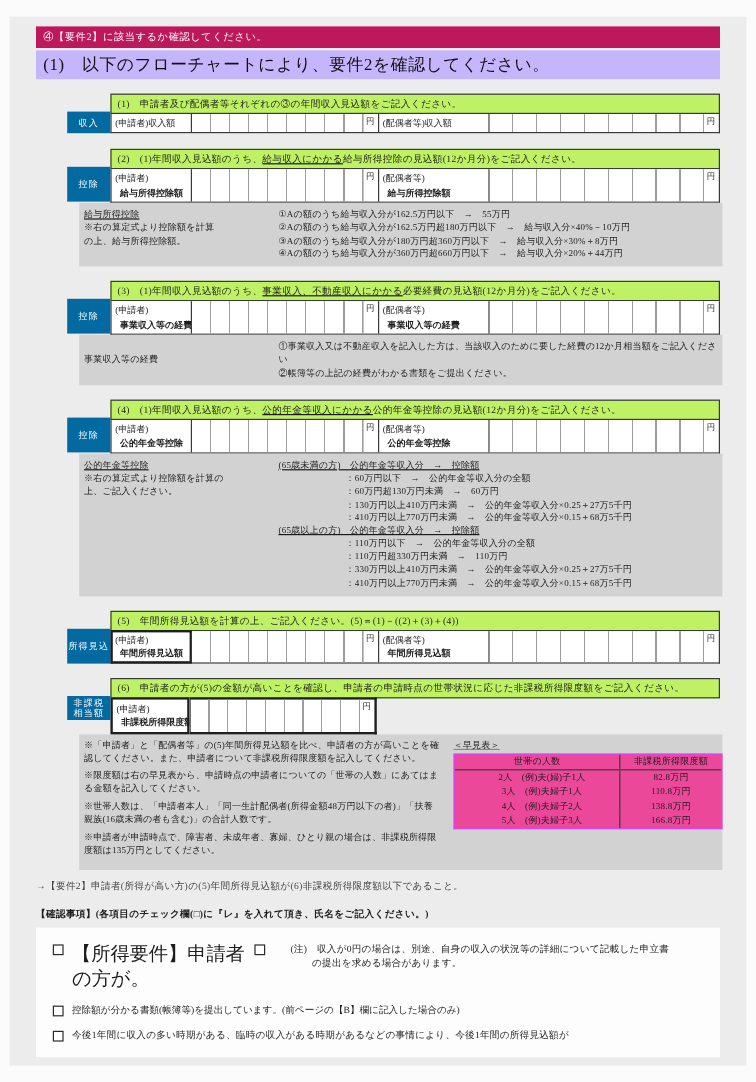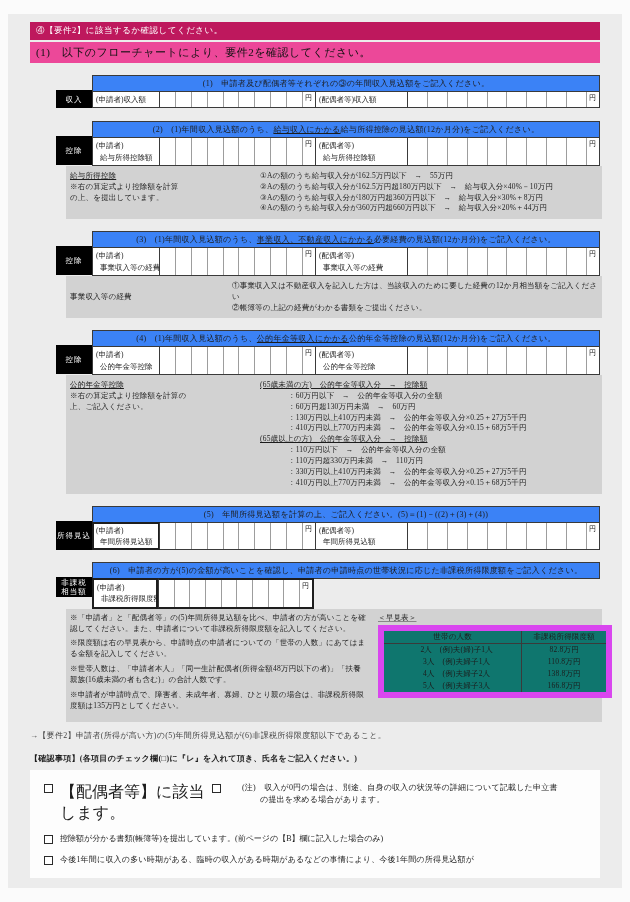--- a/index.html
+++ b/index.html
@@ -13,7 +13,7 @@
     background:#ececec;padding:6px 22px 10px 22px;overflow:hidden;
   }
   .title-bar{background:#be185d;color:#ffffff;font-size:8.5px;padding:3px 6px;margin-top:2px;letter-spacing:.5px;}
-  .sub-bar{background:#ec4899;color:#111;font-size:11px;padding:3px 6px;margin-top:2px;letter-spacing:.5px;}
+  .sub-bar{background:#c4b5fd;color:#111;font-size:14px;padding:3px 6px;margin-top:2px;letter-spacing:.5px;}
 
   .block{position:relative;margin:12px 0 0 62px;width:508px;}
   .side{

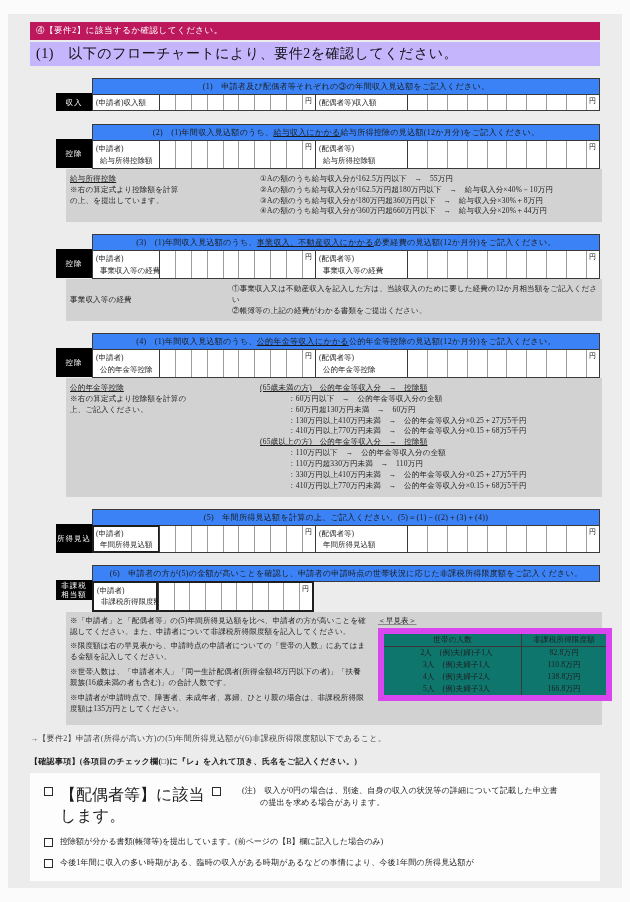--- a/index.html
+++ b/index.html
@@ -21,7 +21,7 @@
     display:flex;flex-direction:column;align-items:center;justify-content:center;
     font-size:7.5px;letter-spacing:1px;line-height:1.2;
   }
-  .thead{background:#3b82f6;border:1px solid #3a3a3a;font-size:8px;padding:2px 5px;letter-spacing:.3px;text-align:center;}
+  .thead{background:#bef264;border:1px solid #3a3a3a;font-size:8px;padding:2px 5px;letter-spacing:.3px;}
   .thead .u{text-decoration:underline;}
   .trow{display:flex;background:#fff;border:1px solid #3a3a3a;border-top:none;align-items:stretch;}
   .cell{font-size:7.5px;padding:2px 3px;line-height:1.5;box-sizing:border-box;}

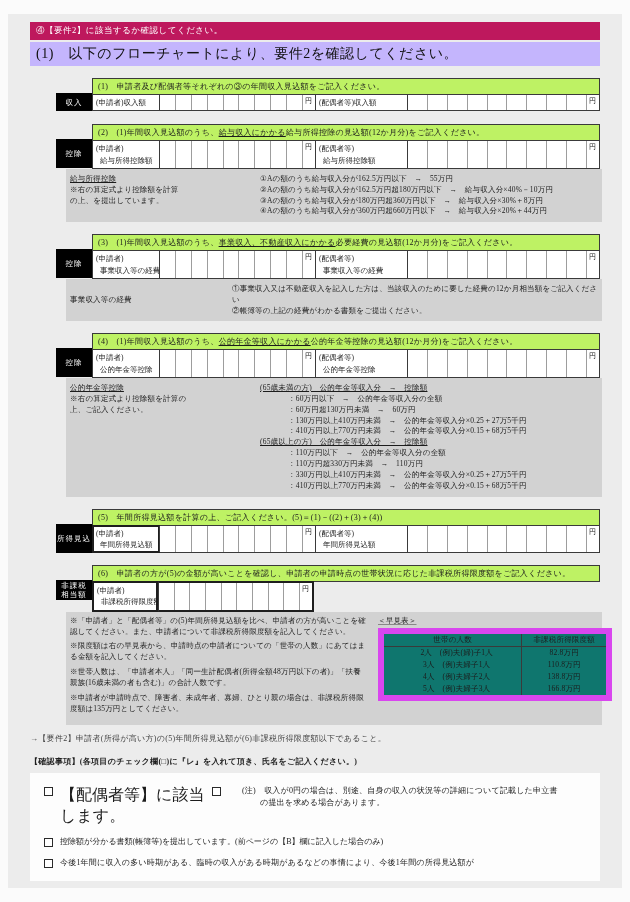--- a/index.html
+++ b/index.html
@@ -17,7 +17,7 @@
 
   .block{position:relative;margin:12px 0 0 62px;width:508px;}
   .side{
-    position:absolute;left:-36px;width:36px;background:#000000;color:#fff;
+    position:absolute;left:-36px;width:36px;background:#0369a1;color:#fff;
     display:flex;flex-direction:column;align-items:center;justify-content:center;
     font-size:7.5px;letter-spacing:1px;line-height:1.2;
   }

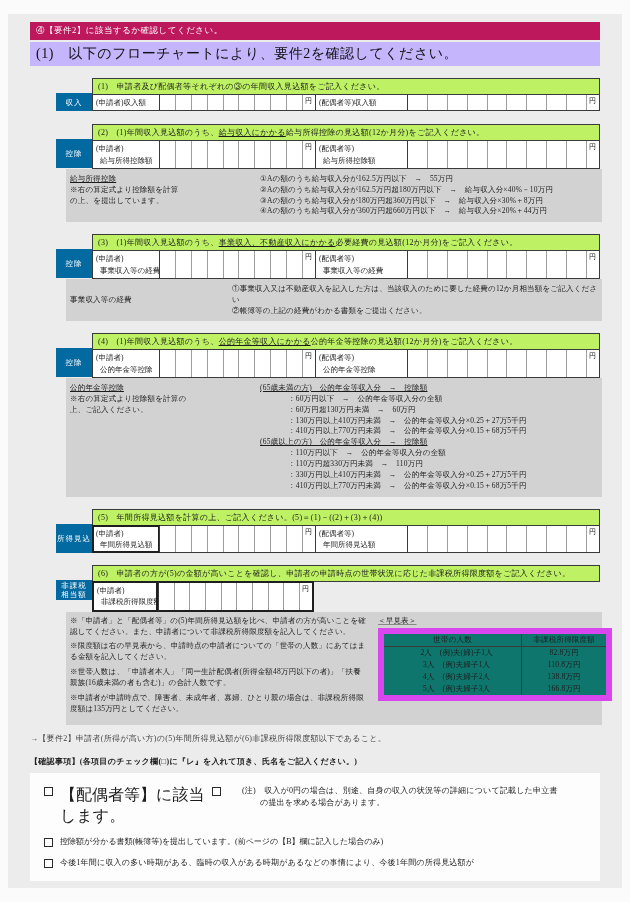--- a/index.html
+++ b/index.html
@@ -28,7 +28,7 @@
   .cl1{width:66px;}
   .cl2{width:92px;border-left:1px solid #3a3a3a;}
   .two div{white-space:nowrap;}
-  .two .ind{padding-left:4px;}
+  .two .ind{padding-left:4px;font-weight:bold;}
   .grp{display:flex;border-left:1px solid #3a3a3a;box-sizing:border-box;}
   .grp1{width:156px;}
   .grp2{flex:1;}

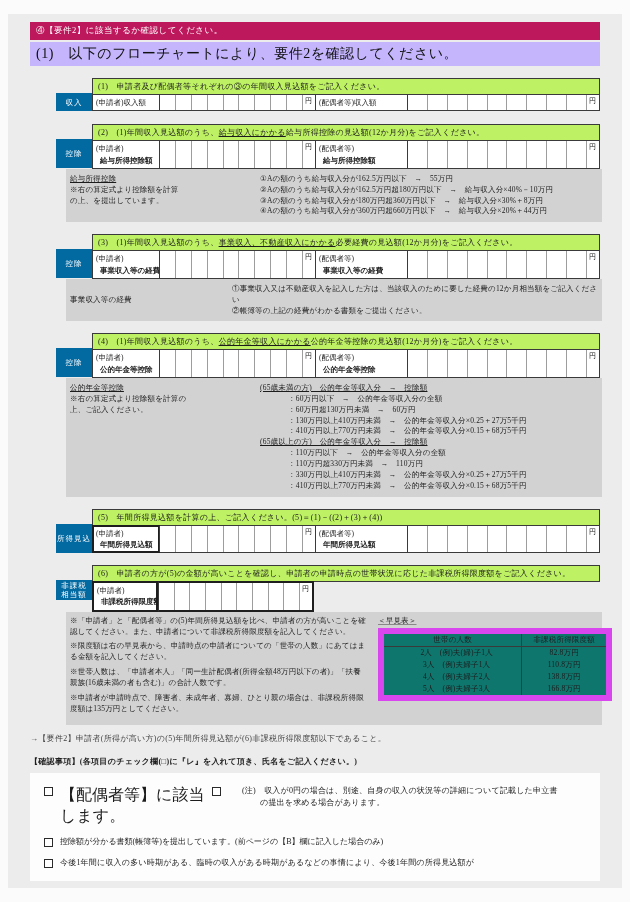--- a/index.html
+++ b/index.html
@@ -48,7 +48,7 @@
   .exp-left{width:162px;flex:none;padding-left:2px;}
   .exp-right{flex:1;}
   .u{text-decoration:underline;}
-  .rule{white-space:nowrap;margin-left:28px;}
+  .rule{white-space:nowrap;}
   .rind{padding-left:56px;white-space:nowrap;}
   .vcenter{display:flex;align-items:center;}
 

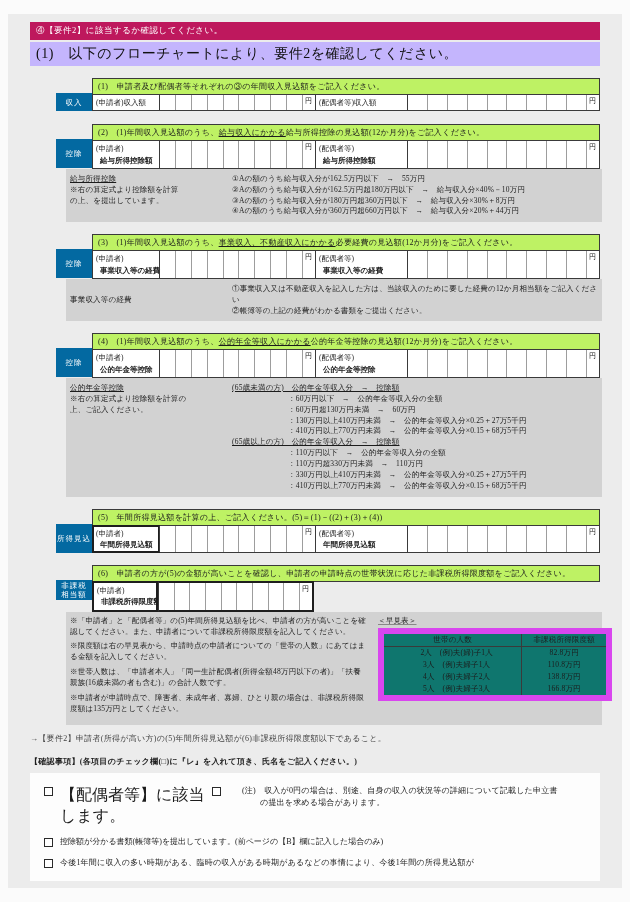--- a/index.html
+++ b/index.html
@@ -128,7 +128,7 @@
       <div class="exp-left">
         <div class="u">給与所得控除</div>
         <div>※右の算定式より控除額を計算</div>
-        <div>の上、を提出しています。</div>
+        <div>の上、給与所得控除額。</div>
       </div>
       <div class="exp-right">
         <div class="rule">①Aの額のうち給与収入分が162.5万円以下　→　55万円</div>

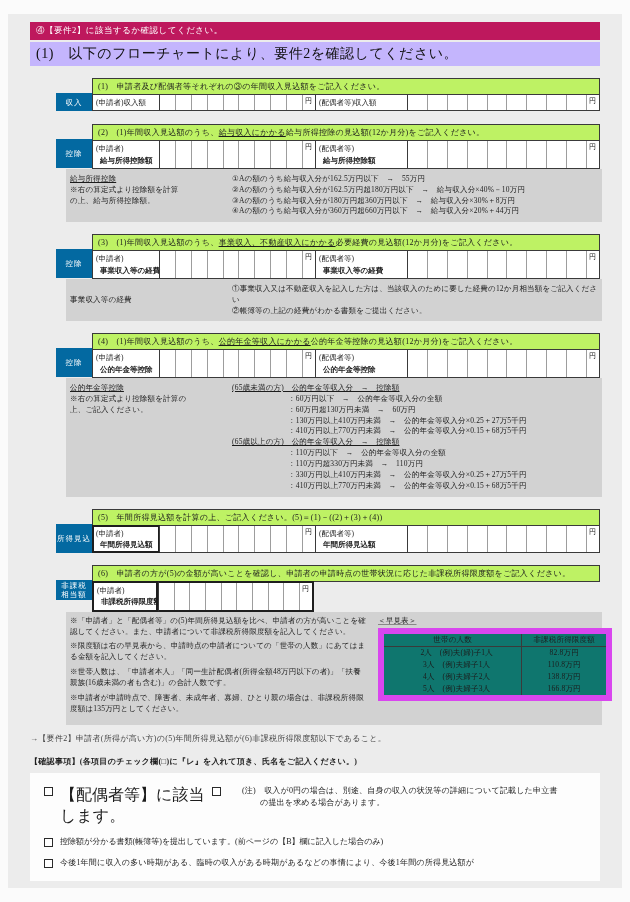--- a/index.html
+++ b/index.html
@@ -57,7 +57,7 @@
   .notes-left p{margin:0 0 4px 0;}
   .notes-right{flex:1;padding-left:10px;}
   .tbl-title{font-size:7.5px;margin-bottom:1px;text-decoration:underline;text-decoration-color:#888;}
-  .htable{border:6px solid #d946ef;background:#0f766e;width:222px;}
+  .htable{border:1px solid #d946ef;background:#ec4899;width:222px;}
   .hrow{display:flex;font-size:7.5px;line-height:1.6;}
   .hrow .c1{width:138px;padding-left:8px;box-sizing:border-box;text-align:center;}
   .hrow .c2{width:84px;border-left:1px solid #3a3a3a;text-align:center;}

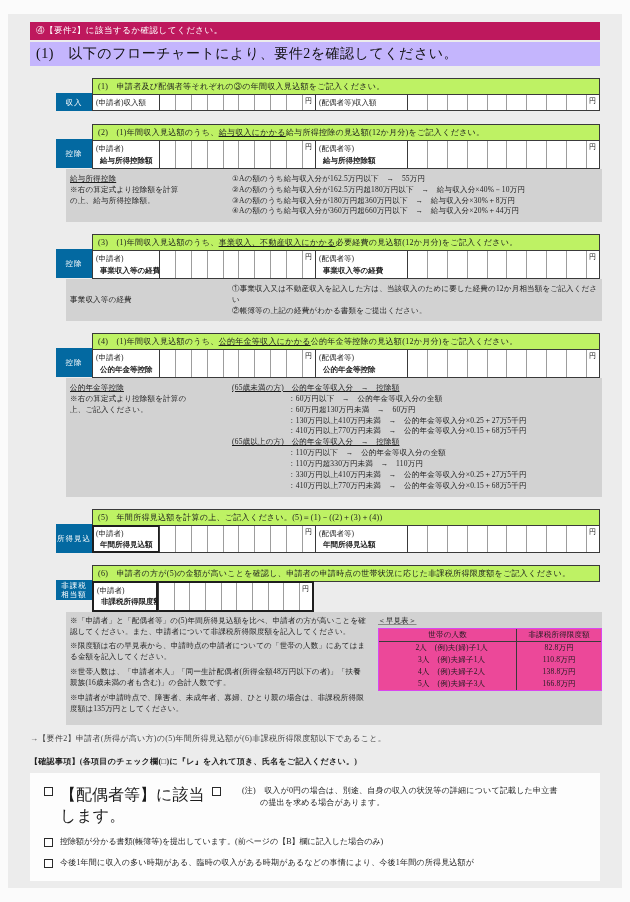--- a/index.html
+++ b/index.html
@@ -292,7 +292,7 @@
     <div class="row1">
       <div class="col-l">
         <span class="cb"></span>
-        <span class="txt">【配偶者等】に該当します。</span>
+        <span class="txt">【所得要件】申請者の方が。</span>
       </div>
       <div class="col-r">
         <span class="cb"></span>

